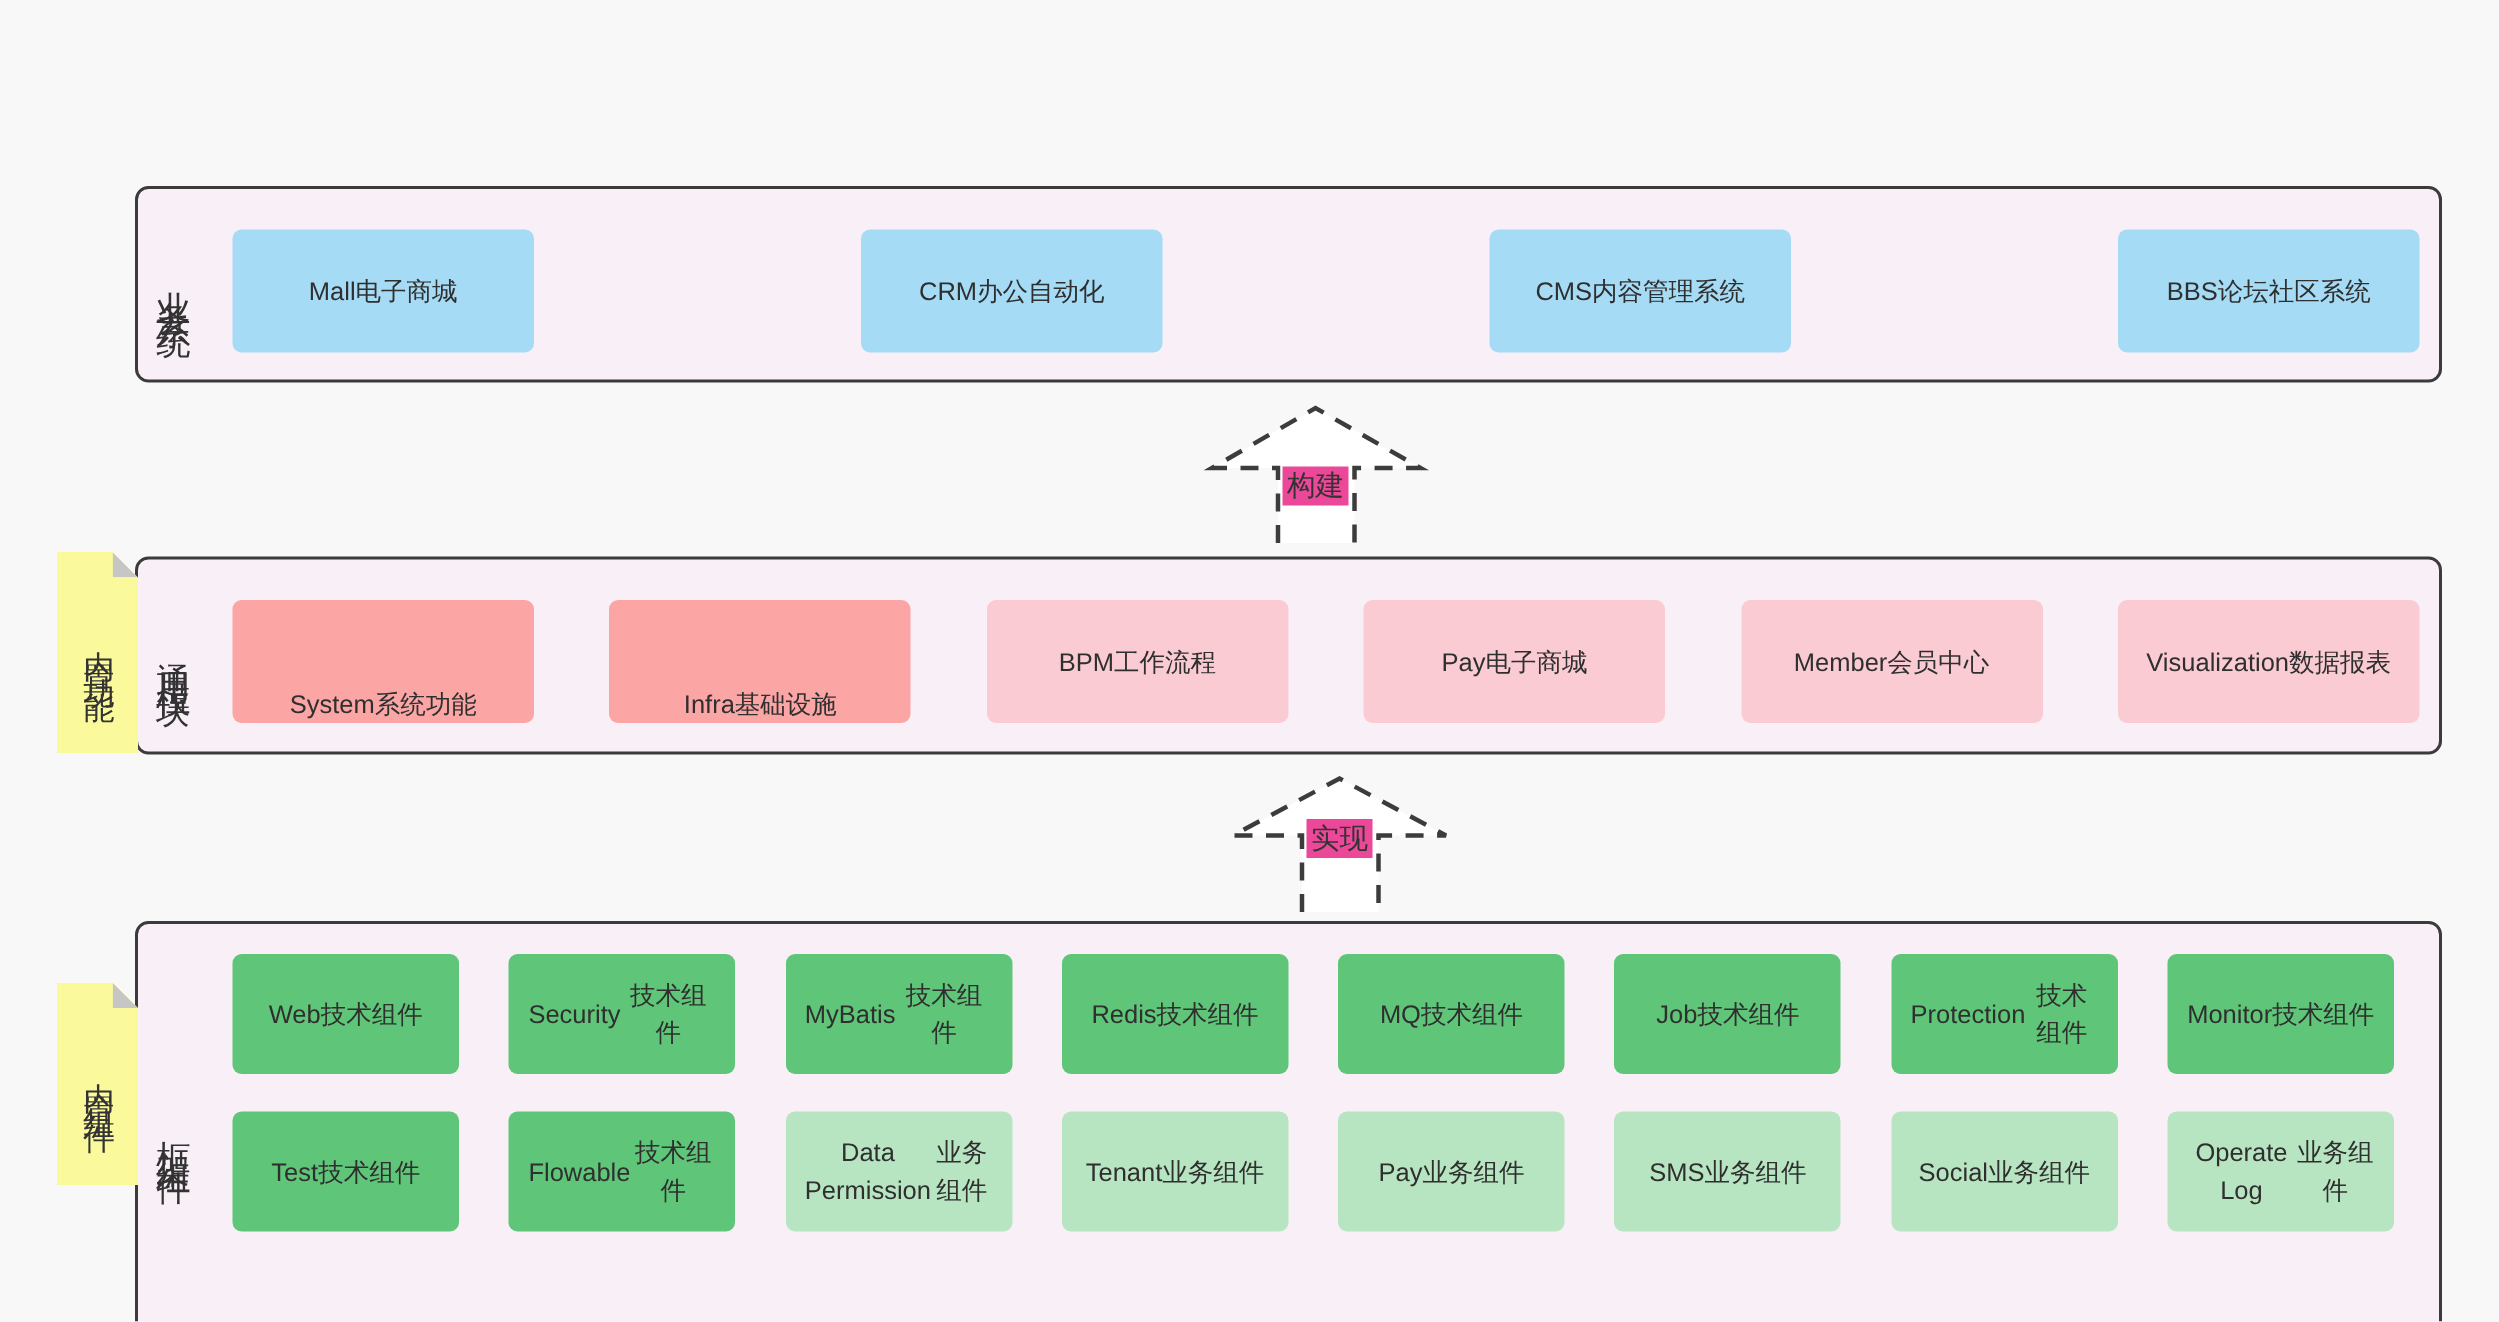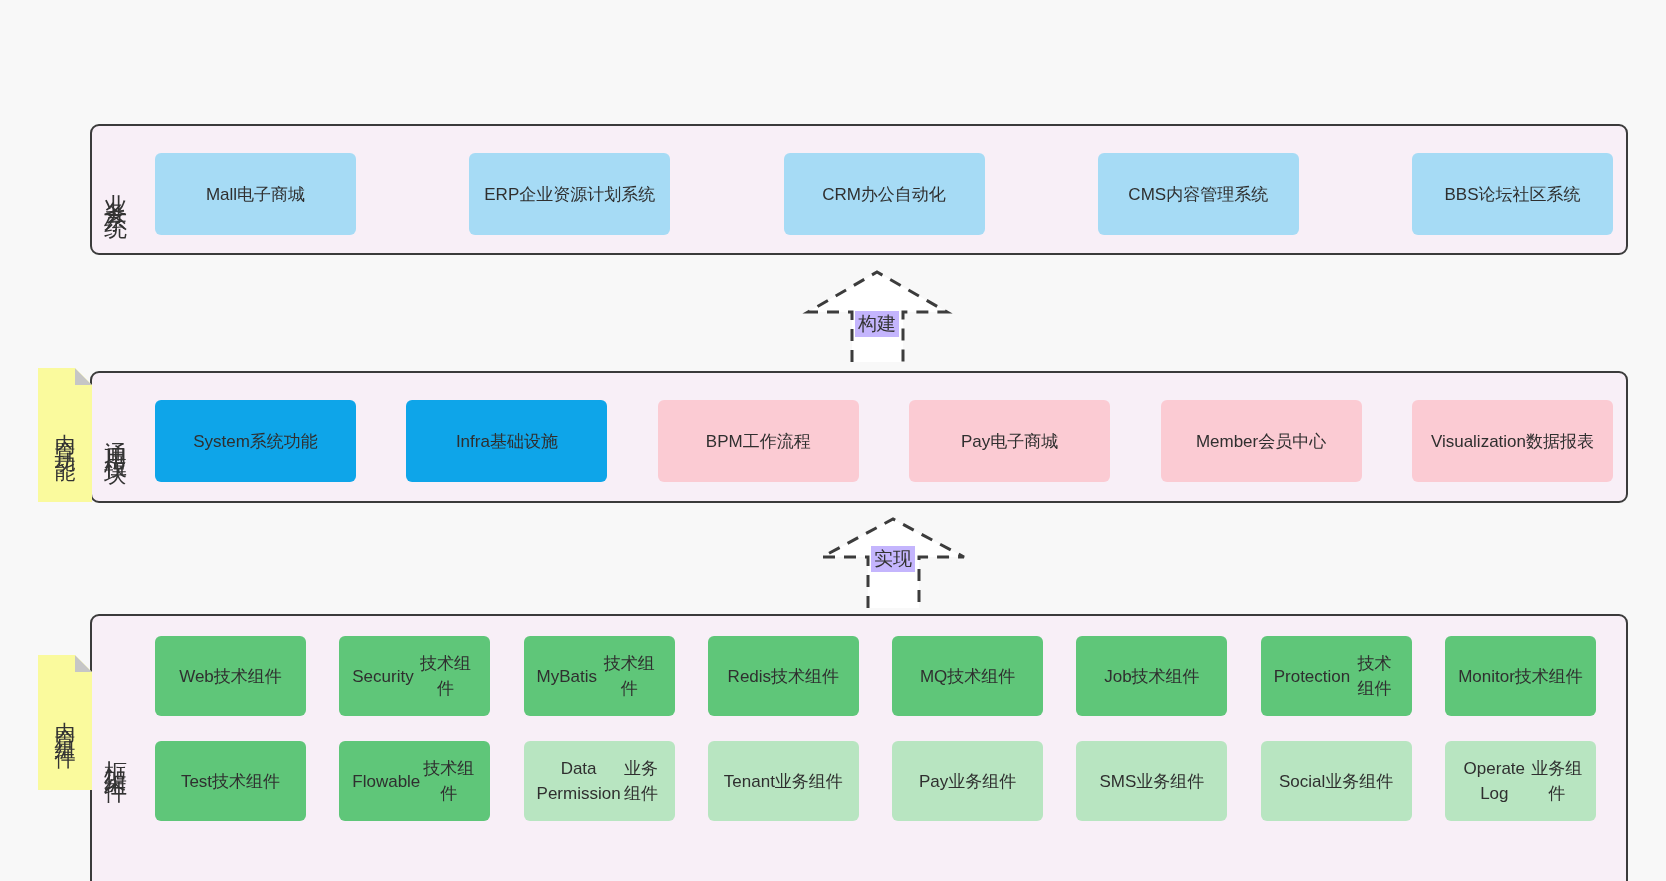--- a/index.html
+++ b/index.html
@@ -81,10 +81,6 @@
         <div>电子商城</div>
       </div>
       <div class="box blue">
-        <div>ERP</div>
-        <div>企业资源计划系统</div>
-      </div>
-      <div class="box blue">
         <div>CRM</div>
         <div>办公自动化</div>
       </div>

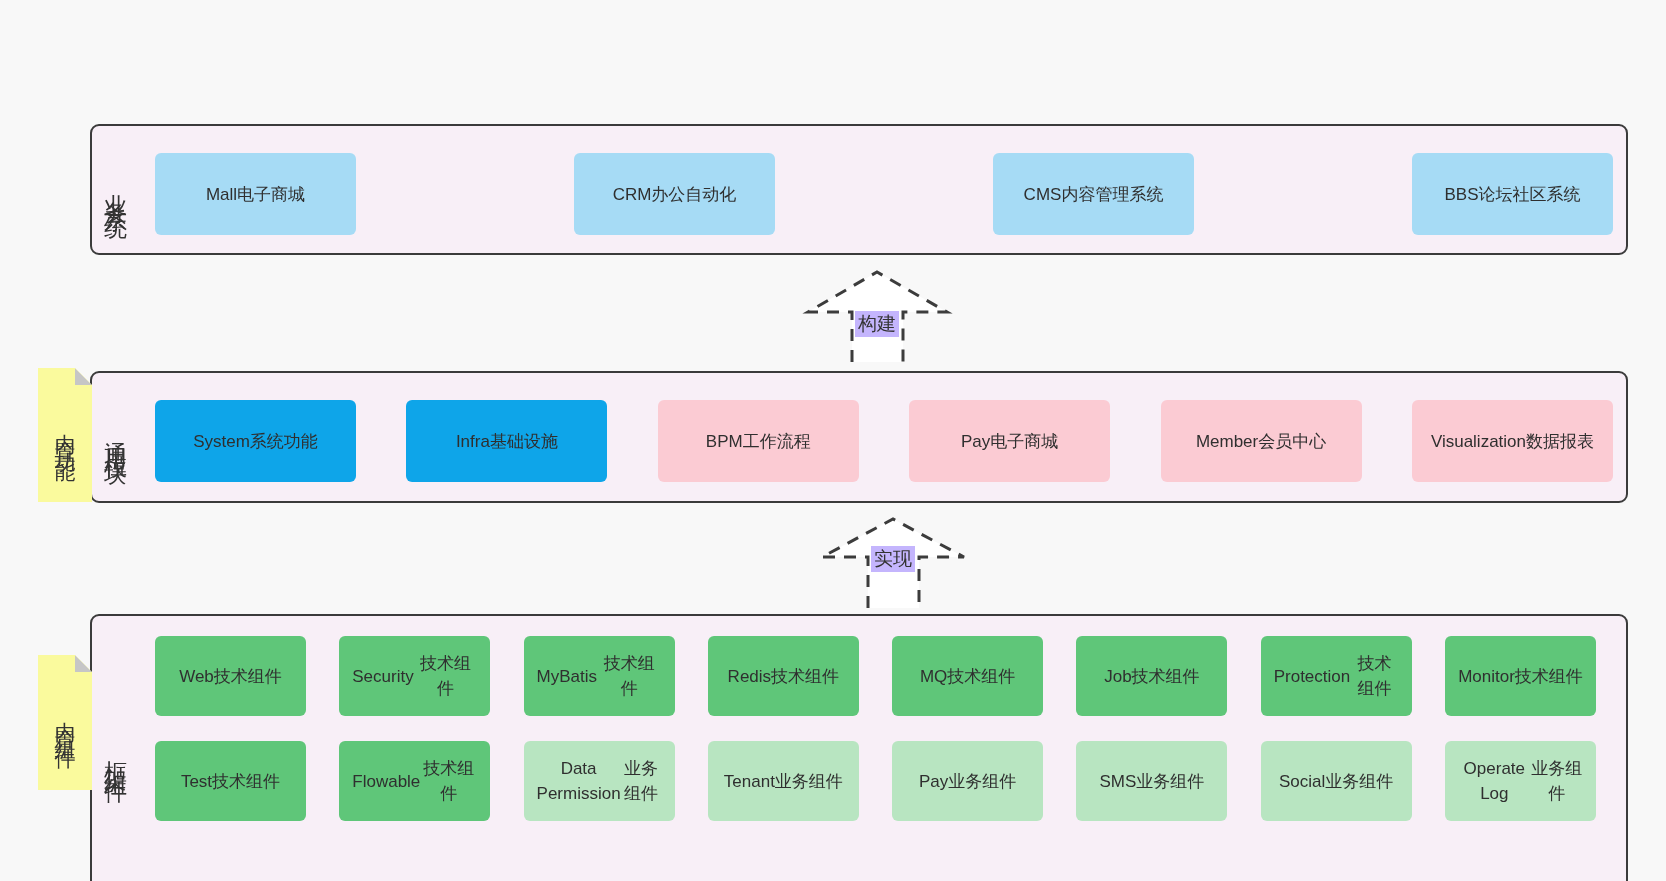--- a/index.html
+++ b/index.html
@@ -63,7 +63,7 @@
   .arrow svg{position:absolute;left:0;top:0;}
   .arrow-label{
     position:absolute;transform:translate(-50%,-50%);
-    background:#c4b5fd;padding:0 3px;font-size:19px;color:#333;white-space:nowrap;
+    background:#ec4899;padding:0 3px;font-size:19px;color:#333;white-space:nowrap;
   }
   .arrow1 .arrow-label{left:77px;top:58px;}
   .arrow2 .arrow-label{left:78px;top:46px;}

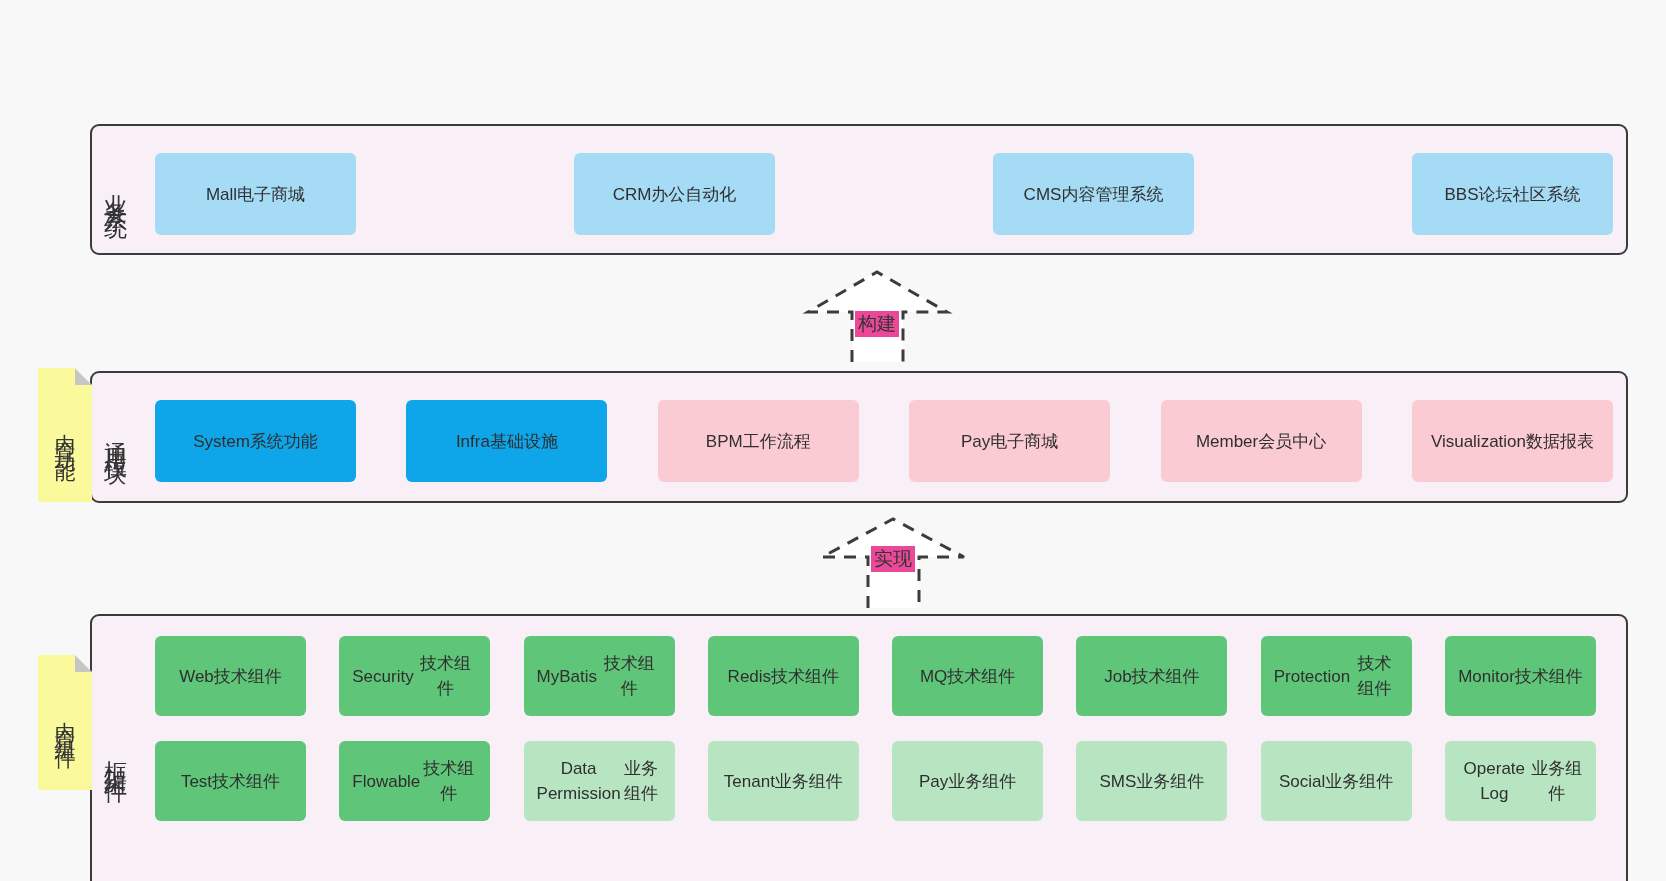--- a/index.html
+++ b/index.html
@@ -38,7 +38,7 @@
   }
   .layer3 .box{width:151px;height:80px;padding:0 13px;}
   .blue{background:#a6dbf5;}
-  .red{background:#0ea5e9;}
+  .red{background:#fca5a5;align-items:flex-end;}
   .pink{background:#fbcbd3;}
   .green{background:#5fc679;}
   .lgreen{background:#b8e5c1;}

